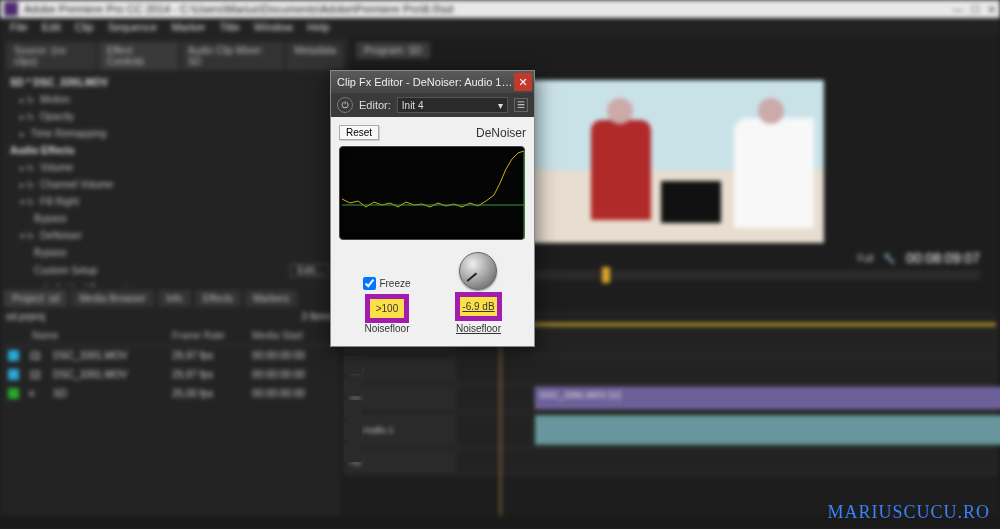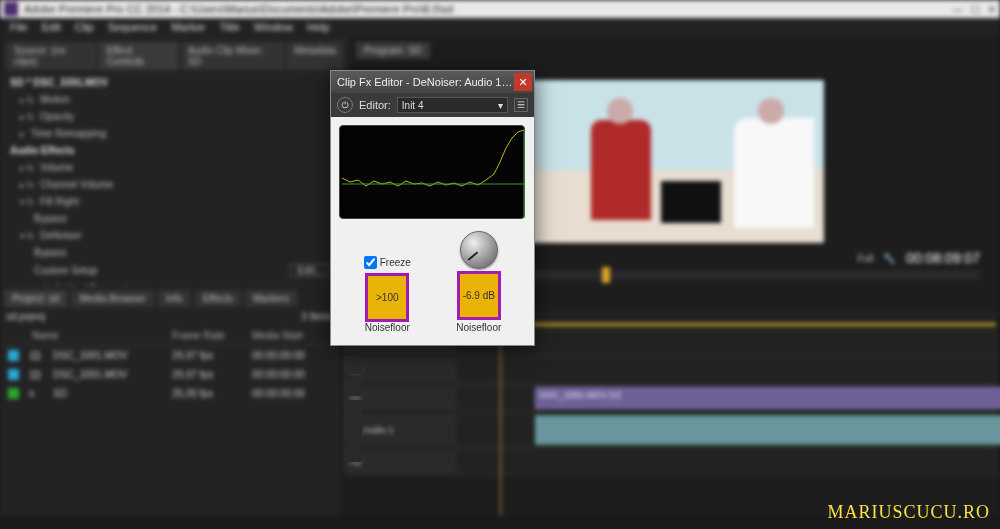--- a/index.html
+++ b/index.html
@@ -315,6 +315,10 @@
     <span style="width:14px;height:14px;border:1px solid #666;display:inline-flex;align-items:center;justify-content:center;font-size:9px">☰</span>
   </div>
   <div class="dn-body">
+    <div class="dn-top">
+      <button class="dn-reset">Reset</button>
+      <span class="dn-name">DeNoiser</span>
+    </div>
     <div class="dn-scope">
       <svg viewBox="0 0 186 94" width="186" height="94">
         <polyline fill="none" stroke="#c6b01a" stroke-width="1" points="2,52 10,56 18,54 26,60 34,55 42,58 50,56 58,60 66,55 74,58 82,57 90,60 98,56 106,59 114,57 122,60 130,56 138,59 146,54 154,48 160,36 166,22 172,12 178,6 184,4"></polyline>

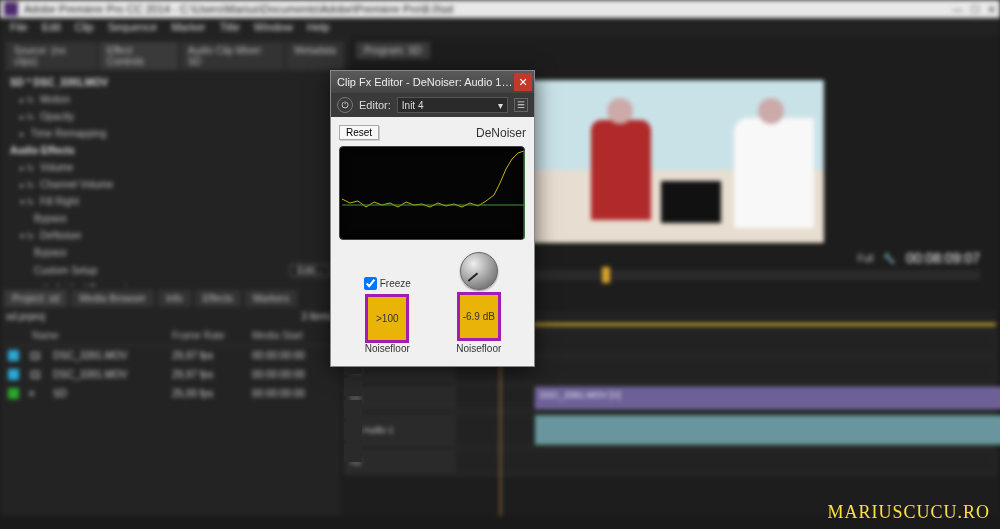--- a/index.html
+++ b/index.html
@@ -76,7 +76,7 @@
   .knob::after{content:"";position:absolute;left:50%;top:5px;width:2px;height:12px;background:#222;transform-origin:50% 14px;}
   .knob.k1::after{transform:translateX(-50%) rotate(-130deg);}
   .knob.k2::after{transform:translateX(-50%) rotate(0deg);}
-  .readout { min-width:44px; text-align:center; border:3px solid #a21caf; background:#eab308; font-size:10px; padding:16px 2px;}
+  .readout { min-width:44px; text-align:center; border:5px solid #a21caf; background:#fde047; font-size:10px; padding:4px 2px;}
   .dn-label { font-size:10px; color:#333;}
 </style>
 </head>

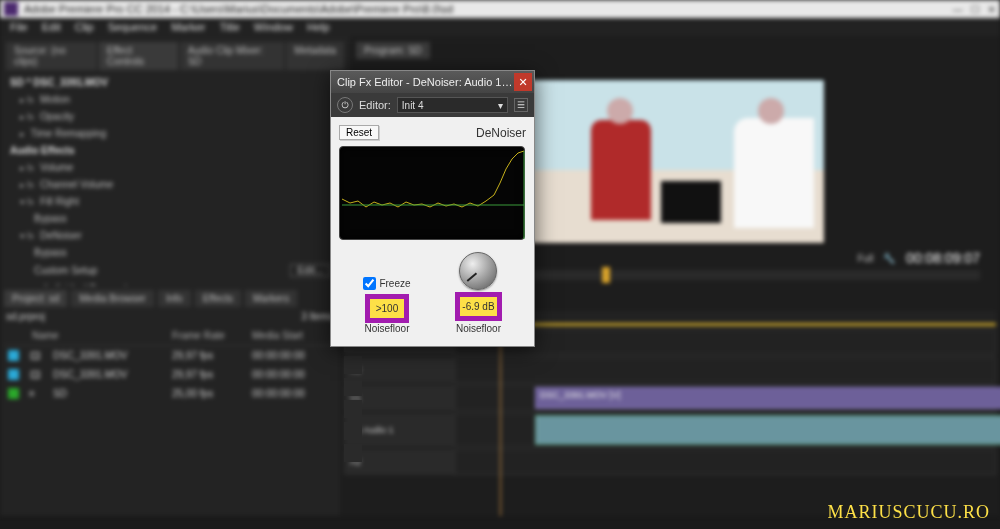--- a/index.html
+++ b/index.html
@@ -71,7 +71,7 @@
   .dn-controls { display:flex; justify-content:space-around; align-items:flex-end; padding:0 2px 4px; gap:0;}
   .dn-freeze { display:flex; flex-direction:column; align-items:center; font-size:10px; color:#333;}
   .dn-freeze label { display:flex; align-items:center; gap:3px; margin-bottom:4px;}
-  .dn-knob-col { display:flex; flex-direction:column; align-items:center; gap:2px; font-size:10px; color:#333;}
+  .dn-knob-col { display:flex; flex-direction:column; align-items:center; gap:2px; font-size:10px; color:#333;text-decoration:underline;}
   .knob { width:38px; height:38px; border-radius:50%; background:radial-gradient(circle at 35% 30%, #eee, #999 55%, #555); position:relative; border:1px solid #666; box-shadow:0 1px 2px rgba(0,0,0,.4);}
   .knob::after{content:"";position:absolute;left:50%;top:5px;width:2px;height:12px;background:#222;transform-origin:50% 14px;}
   .knob.k1::after{transform:translateX(-50%) rotate(-130deg);}

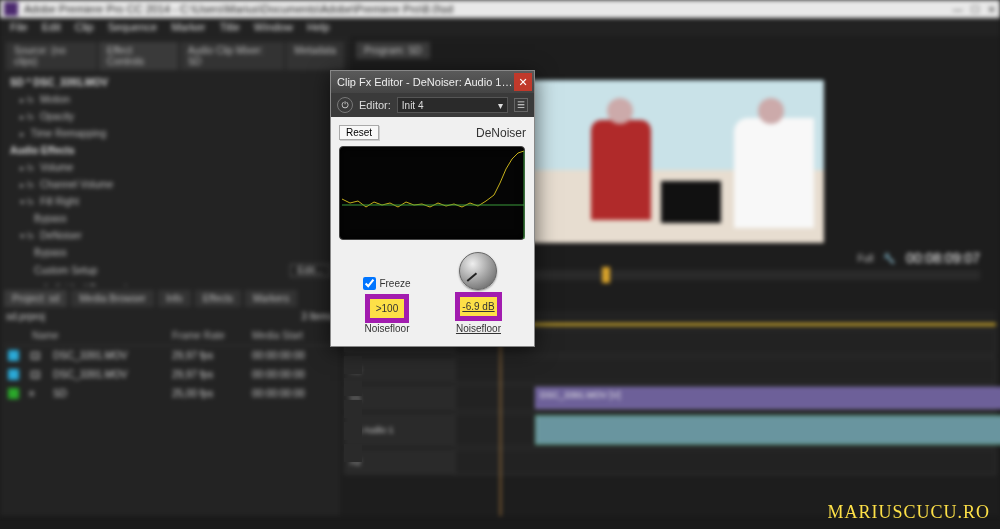--- a/index.html
+++ b/index.html
@@ -53,7 +53,7 @@
   .playhead{ position:absolute; left:160px; top:0; bottom:0; width:1px; background:#d94; z-index:5;}
   .toolbar-vert { position:absolute; left:344px; top:290px; width:18px; display:flex; flex-direction:column; gap:4px;}
   .toolbar-vert .tool { width:18px;height:18px;background:#2a2a2a;}
-  .watermark { position:absolute; right:10px; bottom:6px; color:#fde047; font-family:Georgia,serif; font-size:18px; letter-spacing:1px; z-index:50;}
+  .watermark { position:absolute; right:10px; bottom:6px; color:#3b82f6; font-family:Georgia,serif; font-size:18px; letter-spacing:1px; z-index:50;}
 
   
   .denoiser { position:absolute; left:330px; top:70px; width:205px; background:#f0f0f0; border:1px solid #888; box-shadow:0 4px 20px rgba(0,0,0,.6); z-index:40; }

